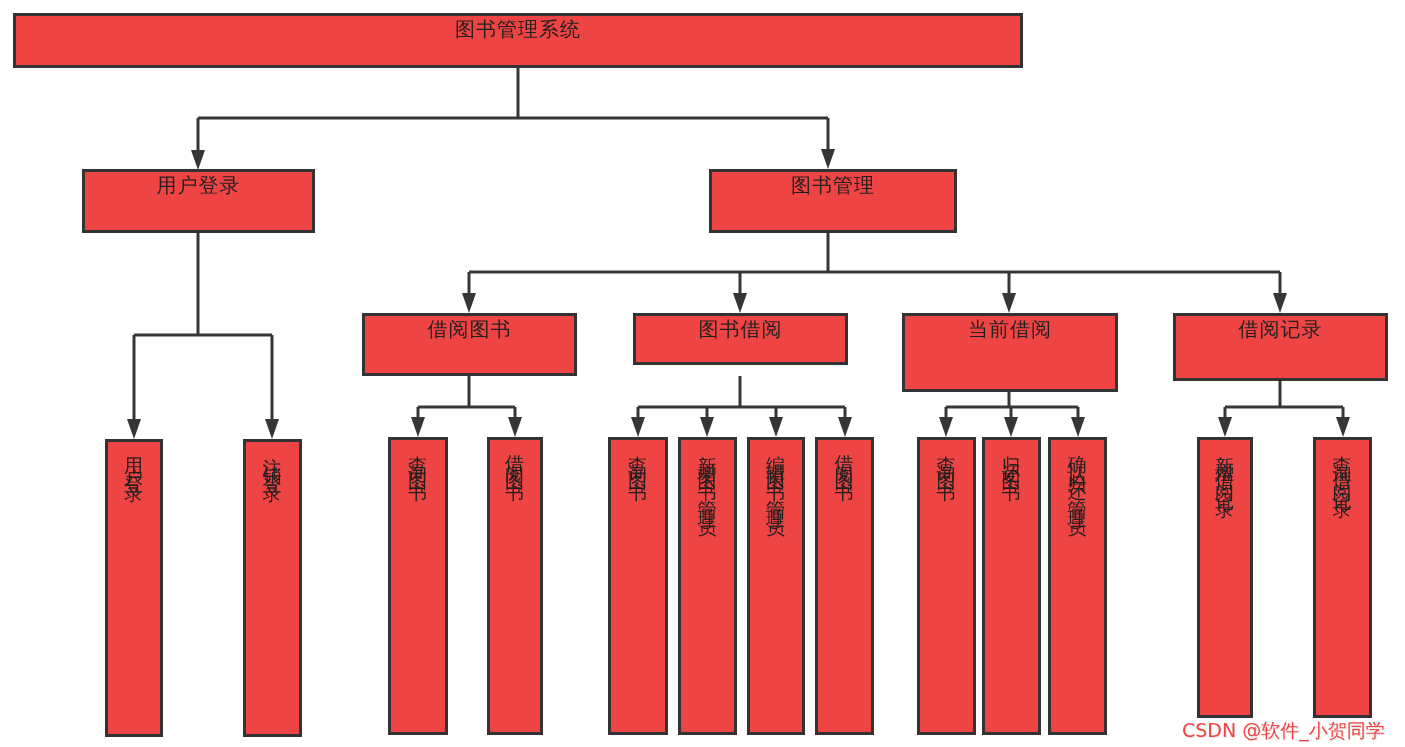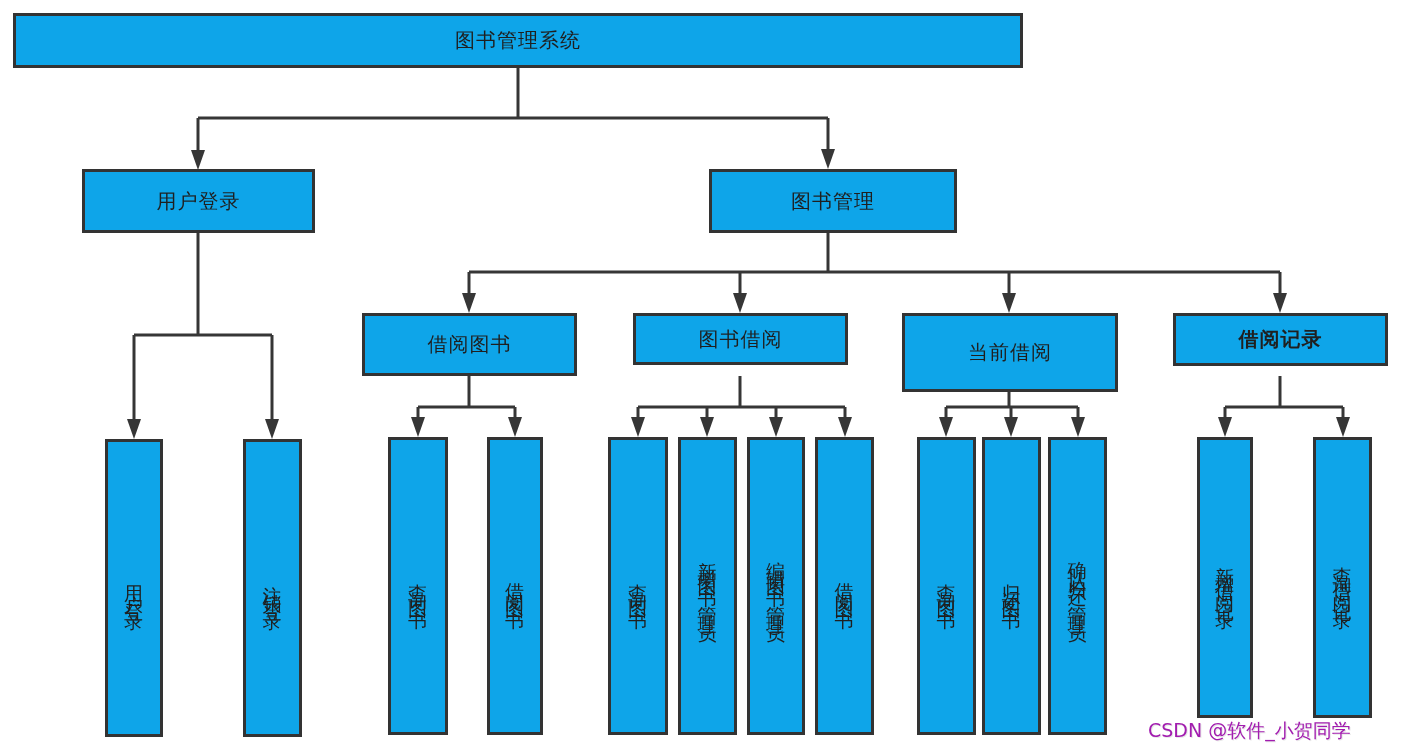--- a/index.html
+++ b/index.html
@@ -24,9 +24,8 @@
     position: absolute;
     box-sizing: border-box;
     border: 3px solid #333333;
-    background: #0ea5e9;
+    background: #ef4444;
     display: flex;
-    align-items: center;
     justify-content: center;
     color: #1f1f1f;
   }

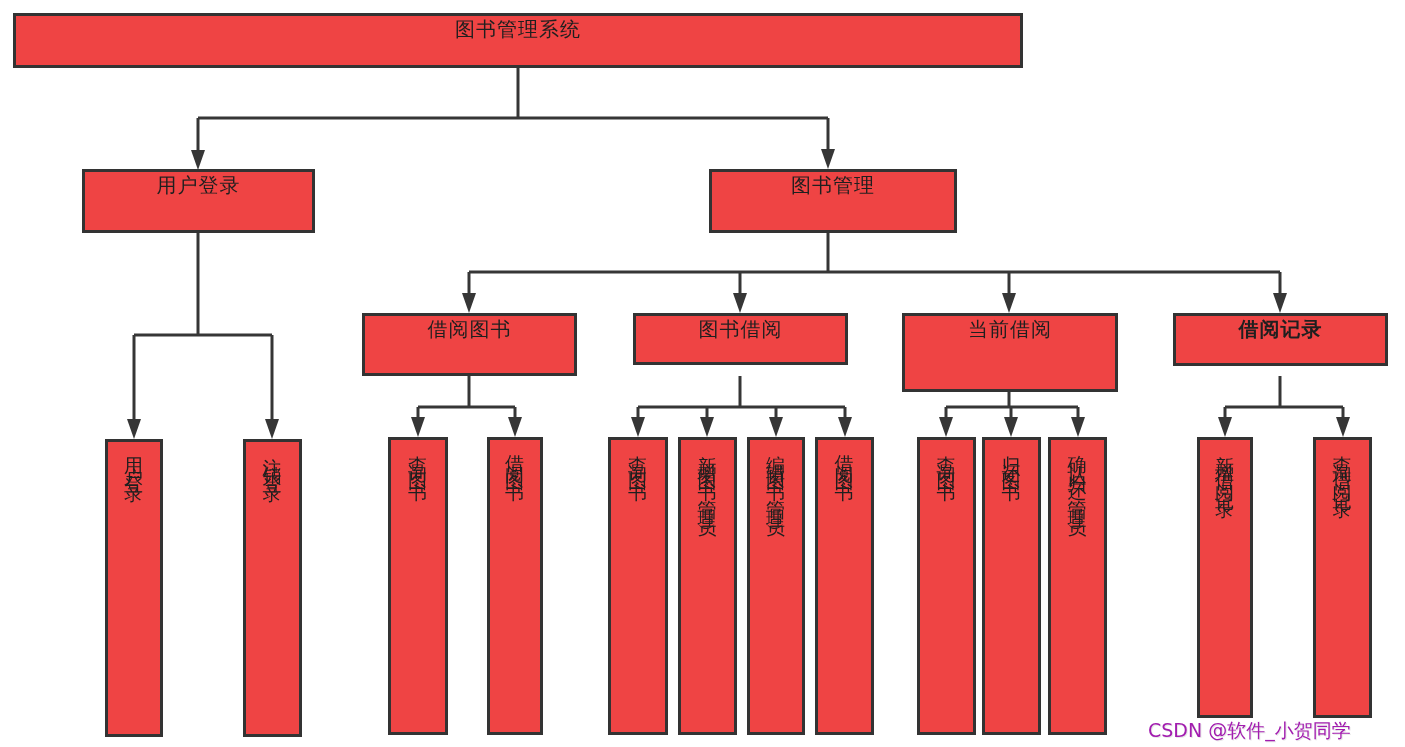--- a/index.html
+++ b/index.html
@@ -51,7 +51,7 @@
   .b-l3a       { left: 362px;  top: 313px; width: 215px; height: 63px; }
   .b-l3b       { left: 633px;  top: 313px; width: 215px; height: 52px; }
   .b-l3c       { left: 902px;  top: 313px; width: 216px; height: 79px; }
-  .b-l3d       { left: 1173px; top: 313px; width: 215px; height: 53px; font-weight: bold; }
+  .b-l3d       { left: 1173px; top: 313px; width: 215px; height: 68px; }
   
   .b-ul1 { left: 105px;  top: 439px; width: 58px; height: 298px; }
   .b-ul2 { left: 243px;  top: 439px; width: 59px; height: 298px; }

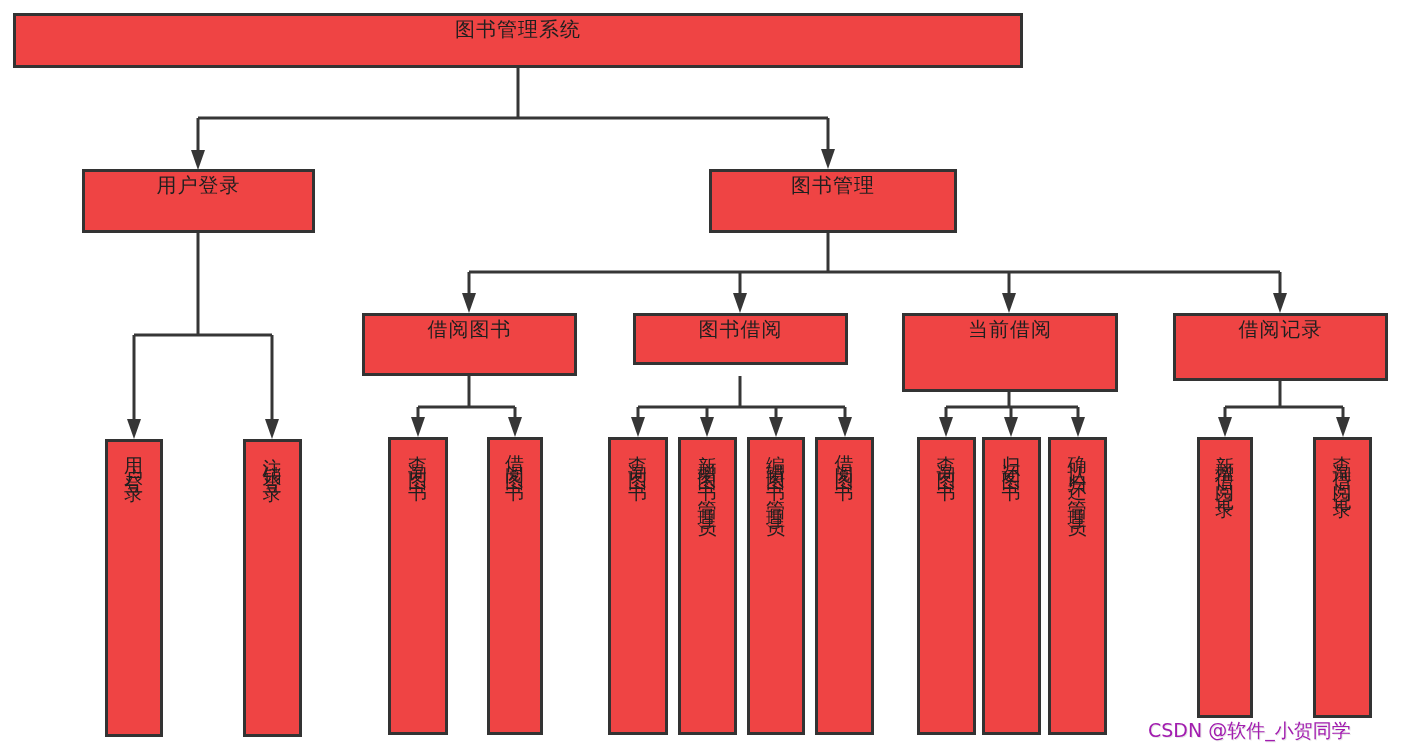--- a/index.html
+++ b/index.html
@@ -69,10 +69,10 @@
 
   .watermark {
     position: absolute;
-    left: 1148px;
+    left: 1182px;
     top: 718px;
     font-size: 19px;
-    color: #a21caf;
+    color: #ef4444;
     text-shadow: 1px 1px 0 #e8e8e8;
     white-space: nowrap;
   }

